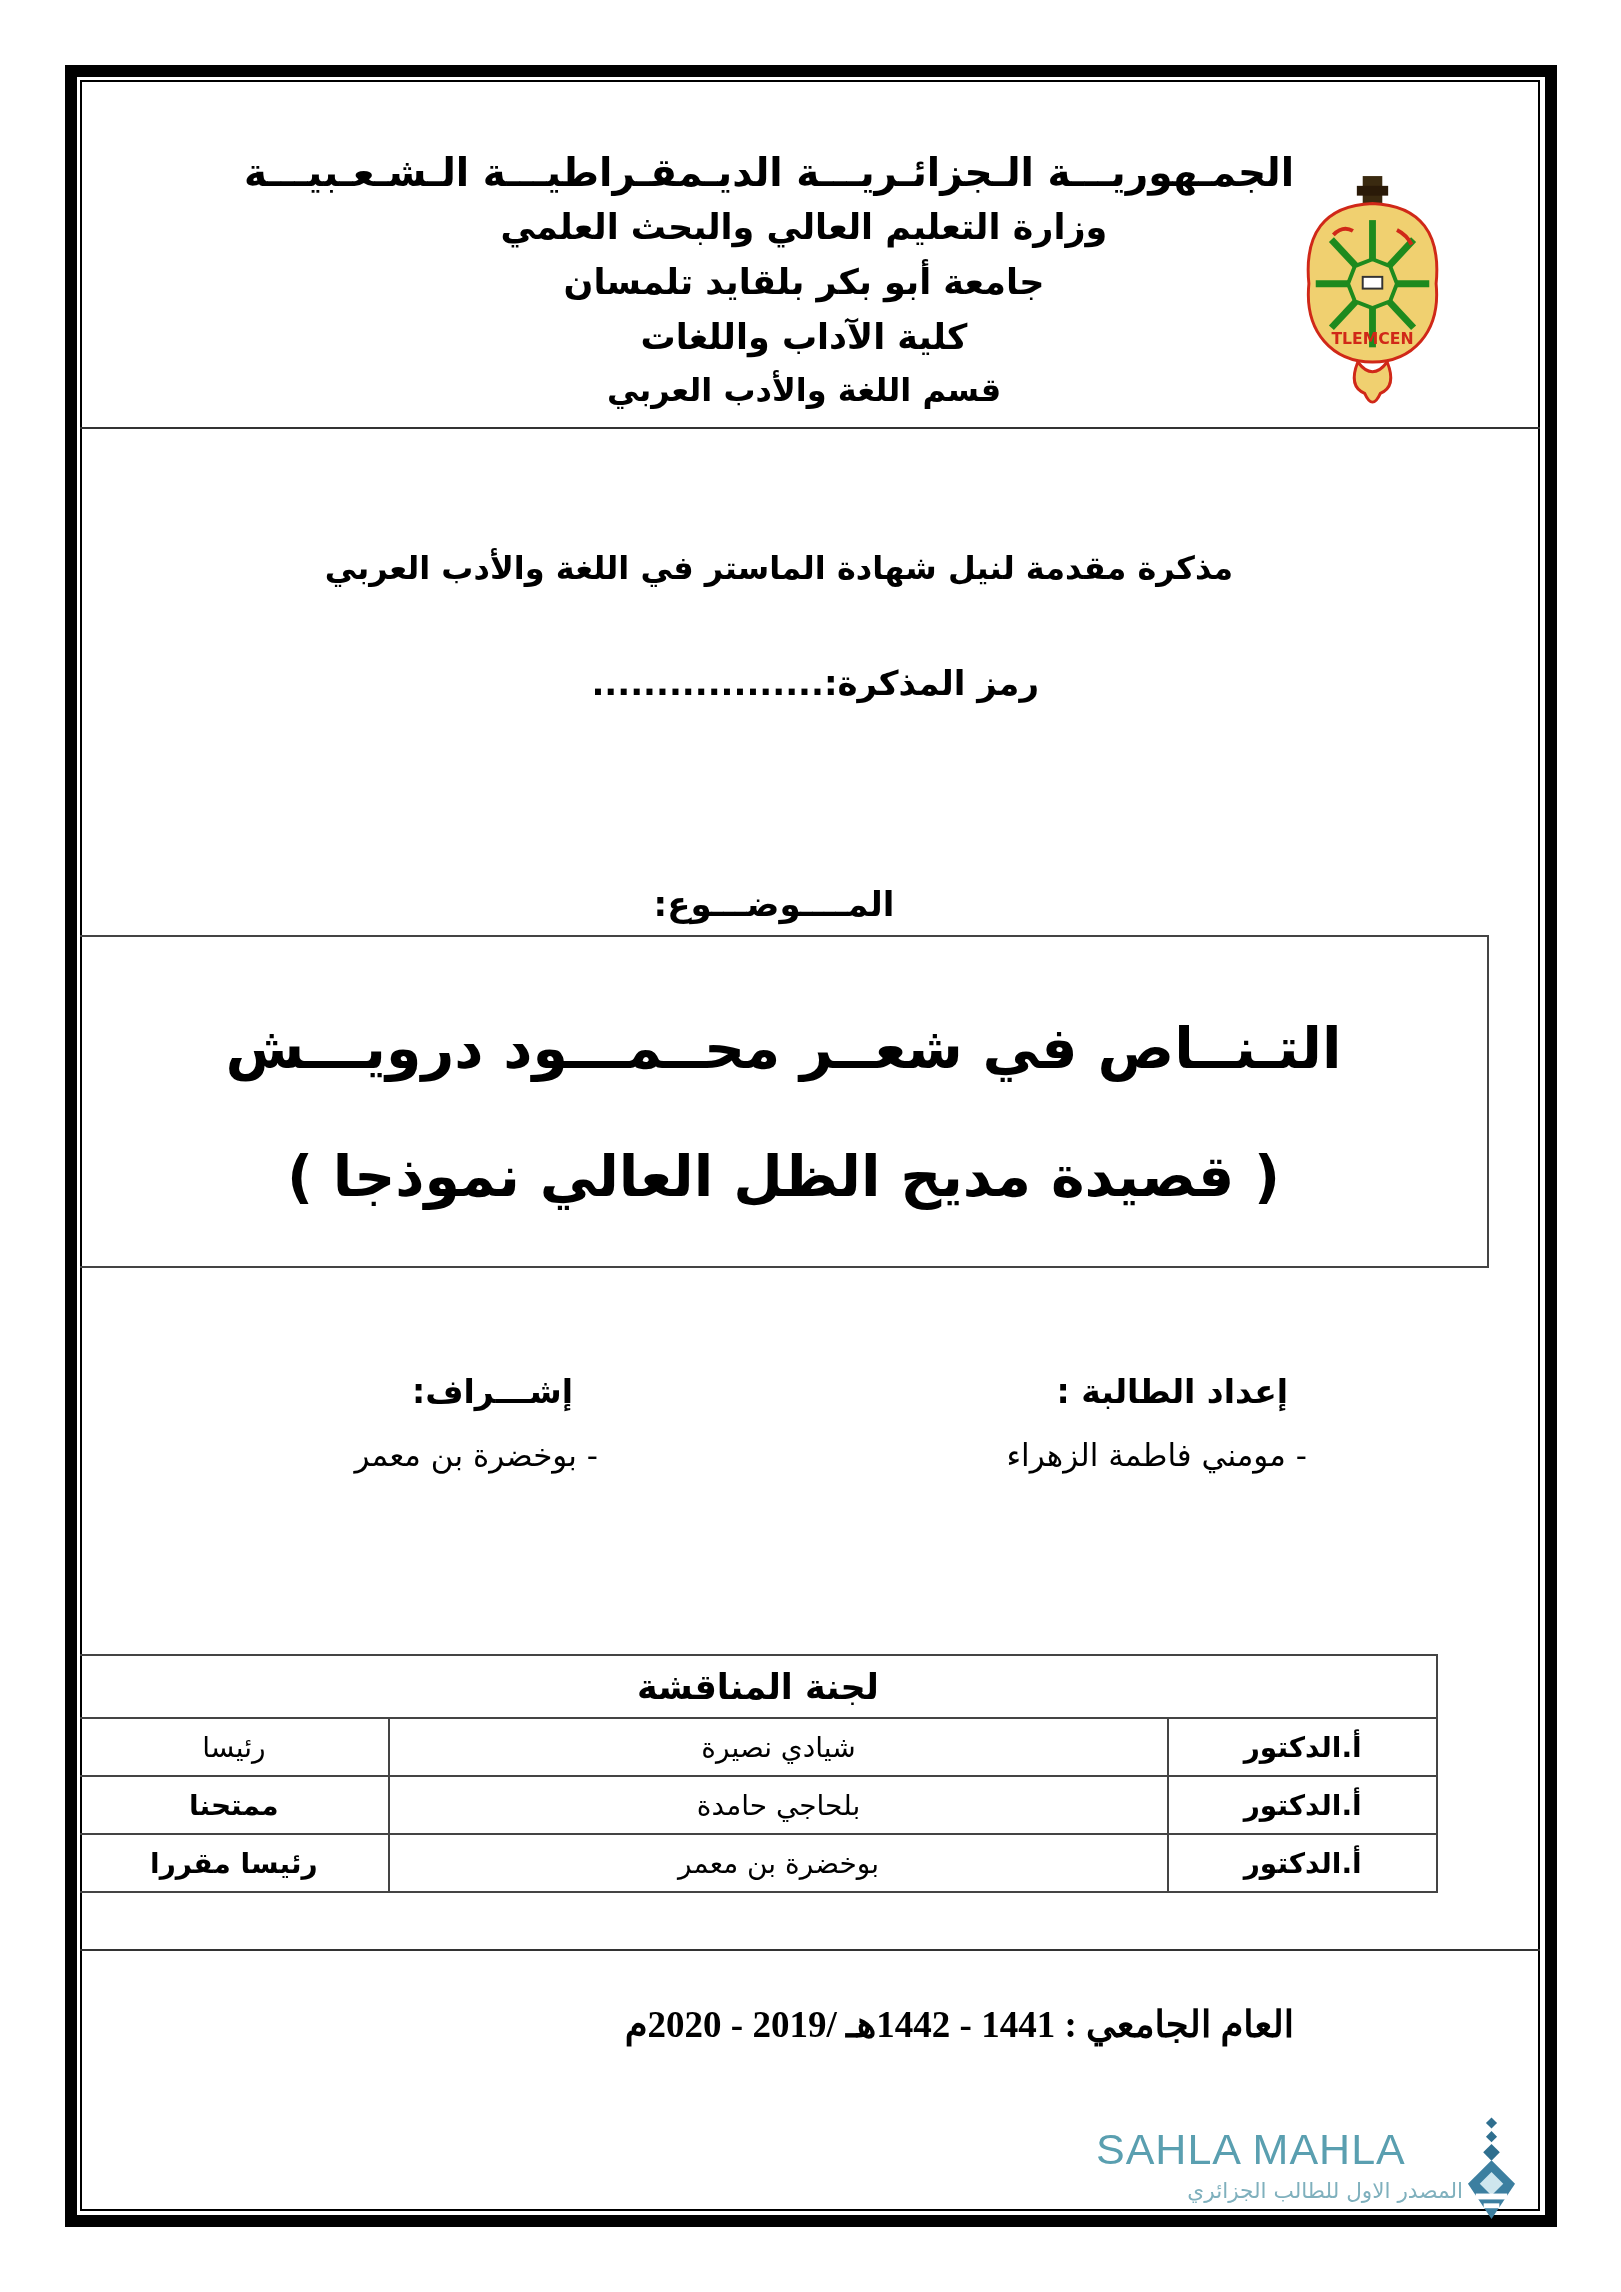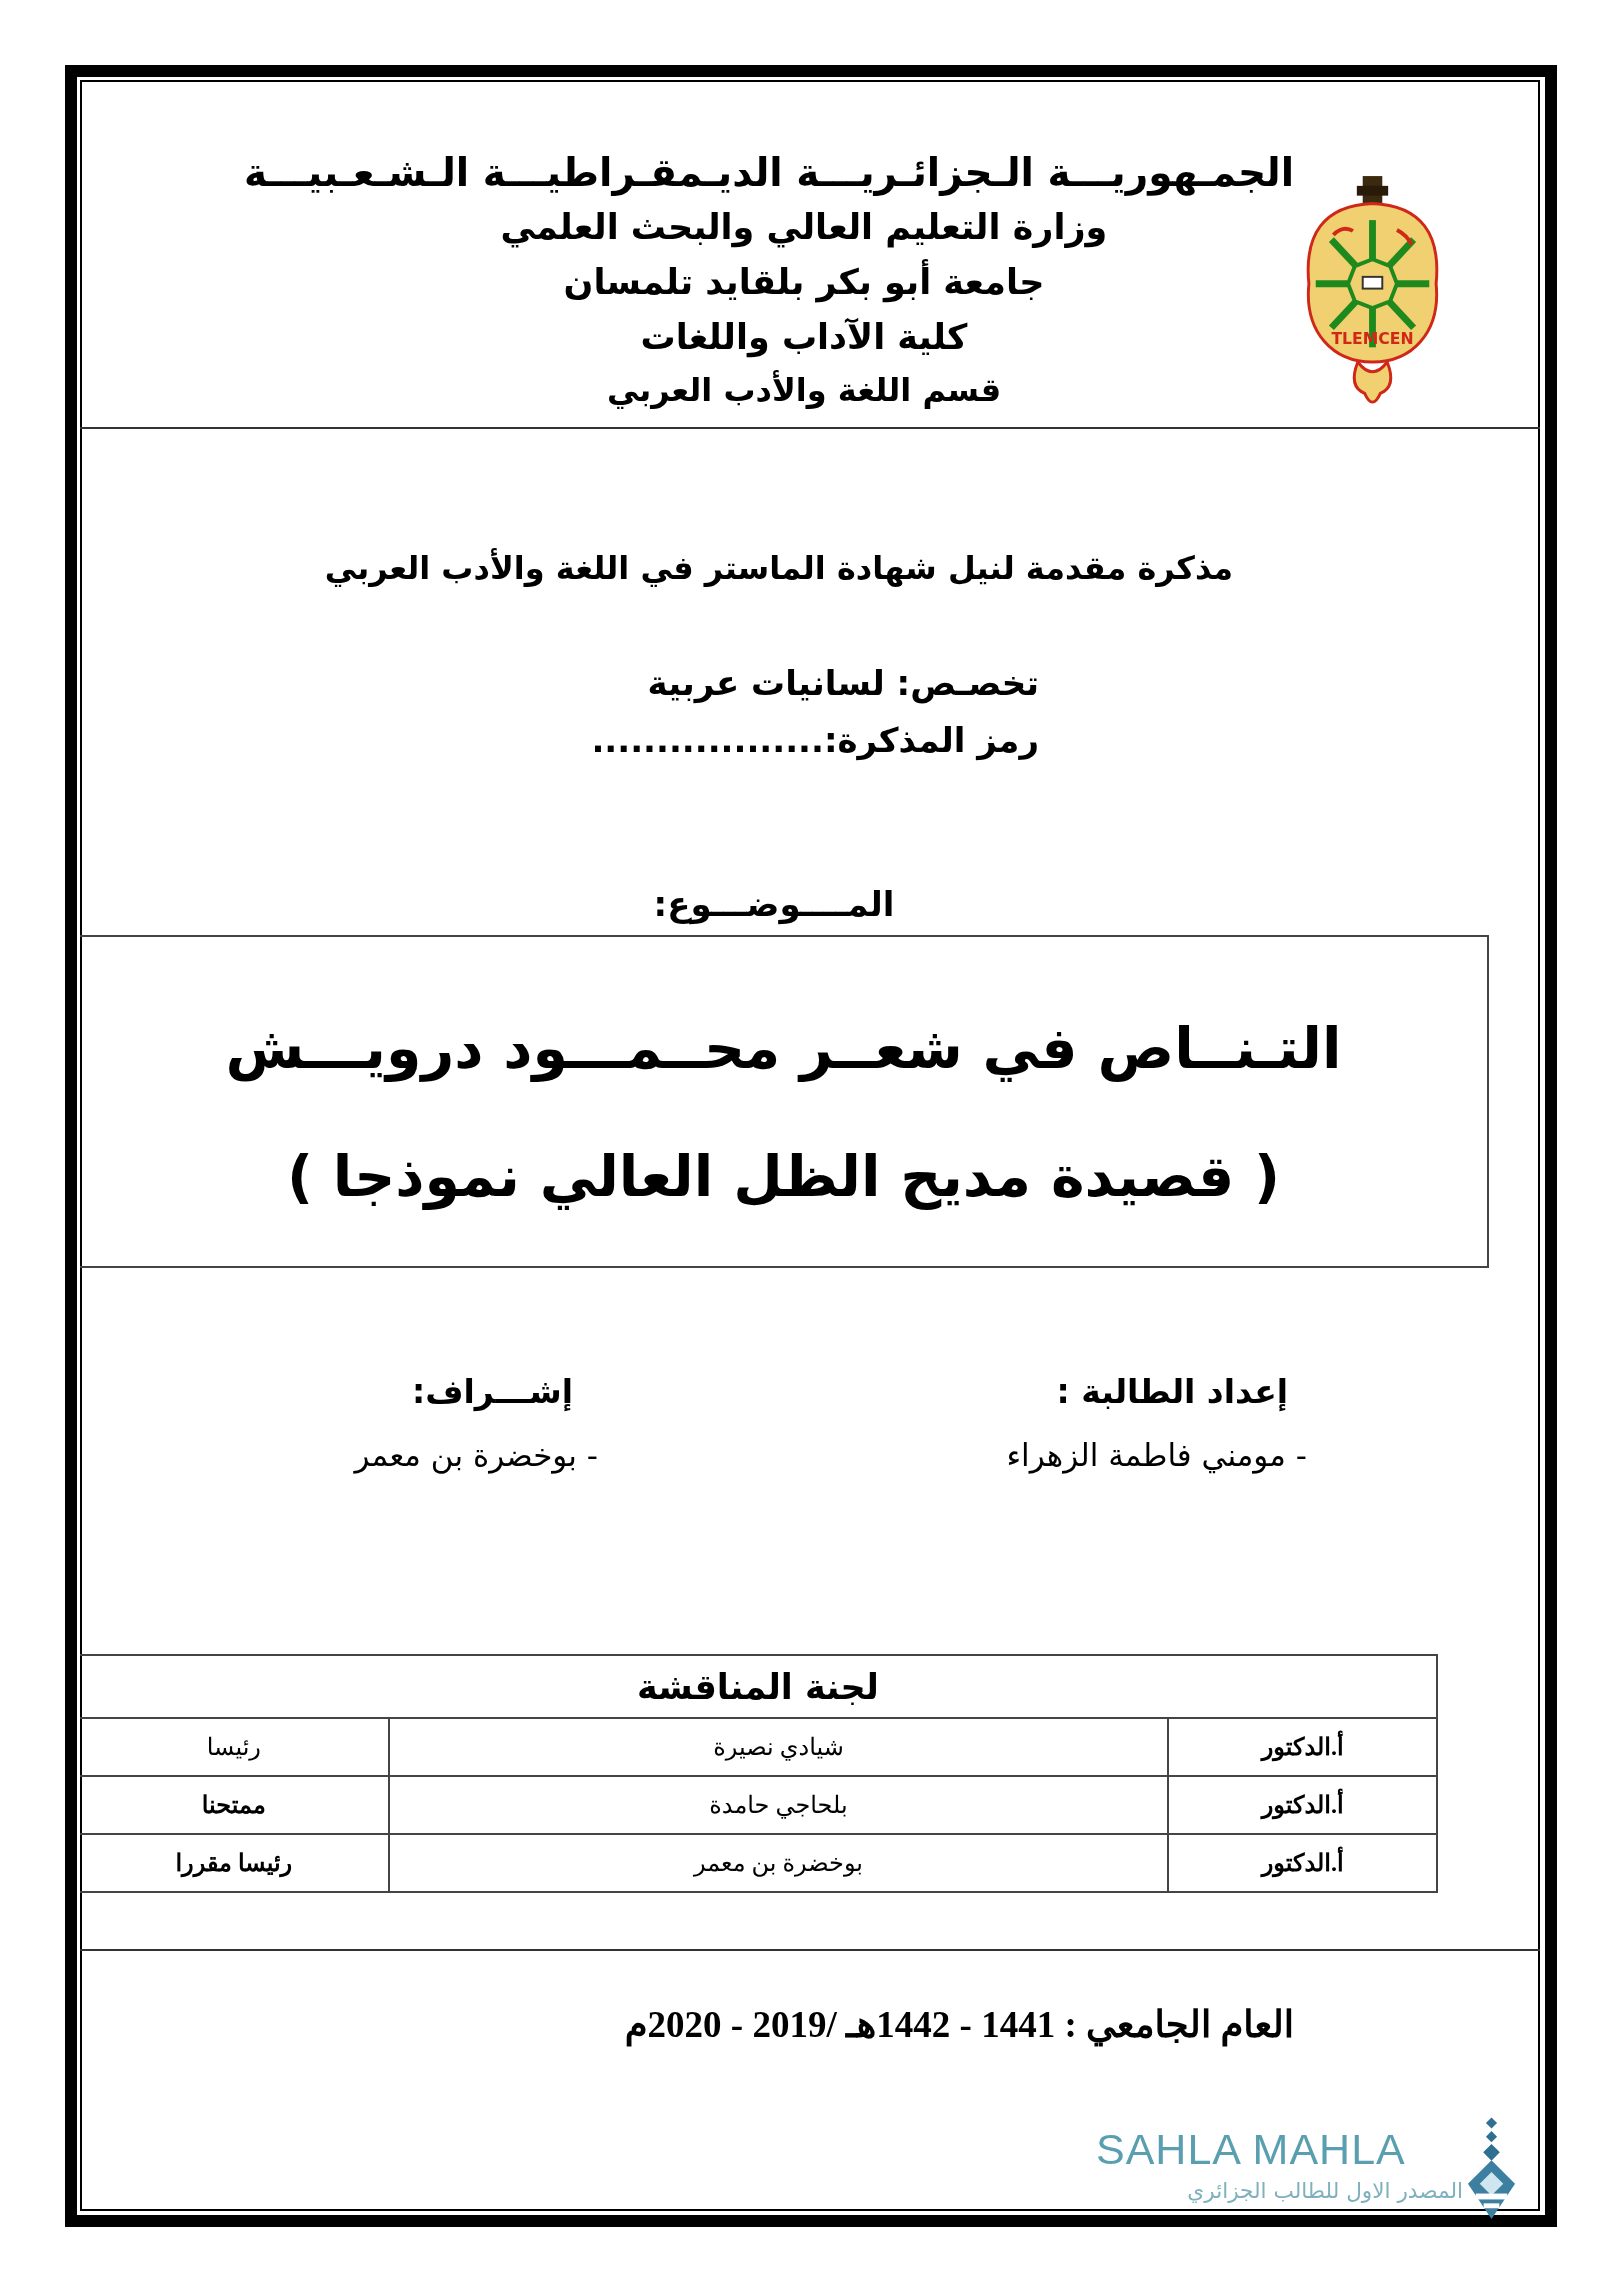--- a/index.html
+++ b/index.html
@@ -83,7 +83,6 @@
 
 <div class="intro center-rtl">مذكرة مقدمة لنيل شهادة الماستر في اللغة والأدب العربي</div>
 <div class="spec">
-  <div>تخصـص: لسانيات عربية</div>
   <div>رمز المذكرة:..................</div>
 </div>
 

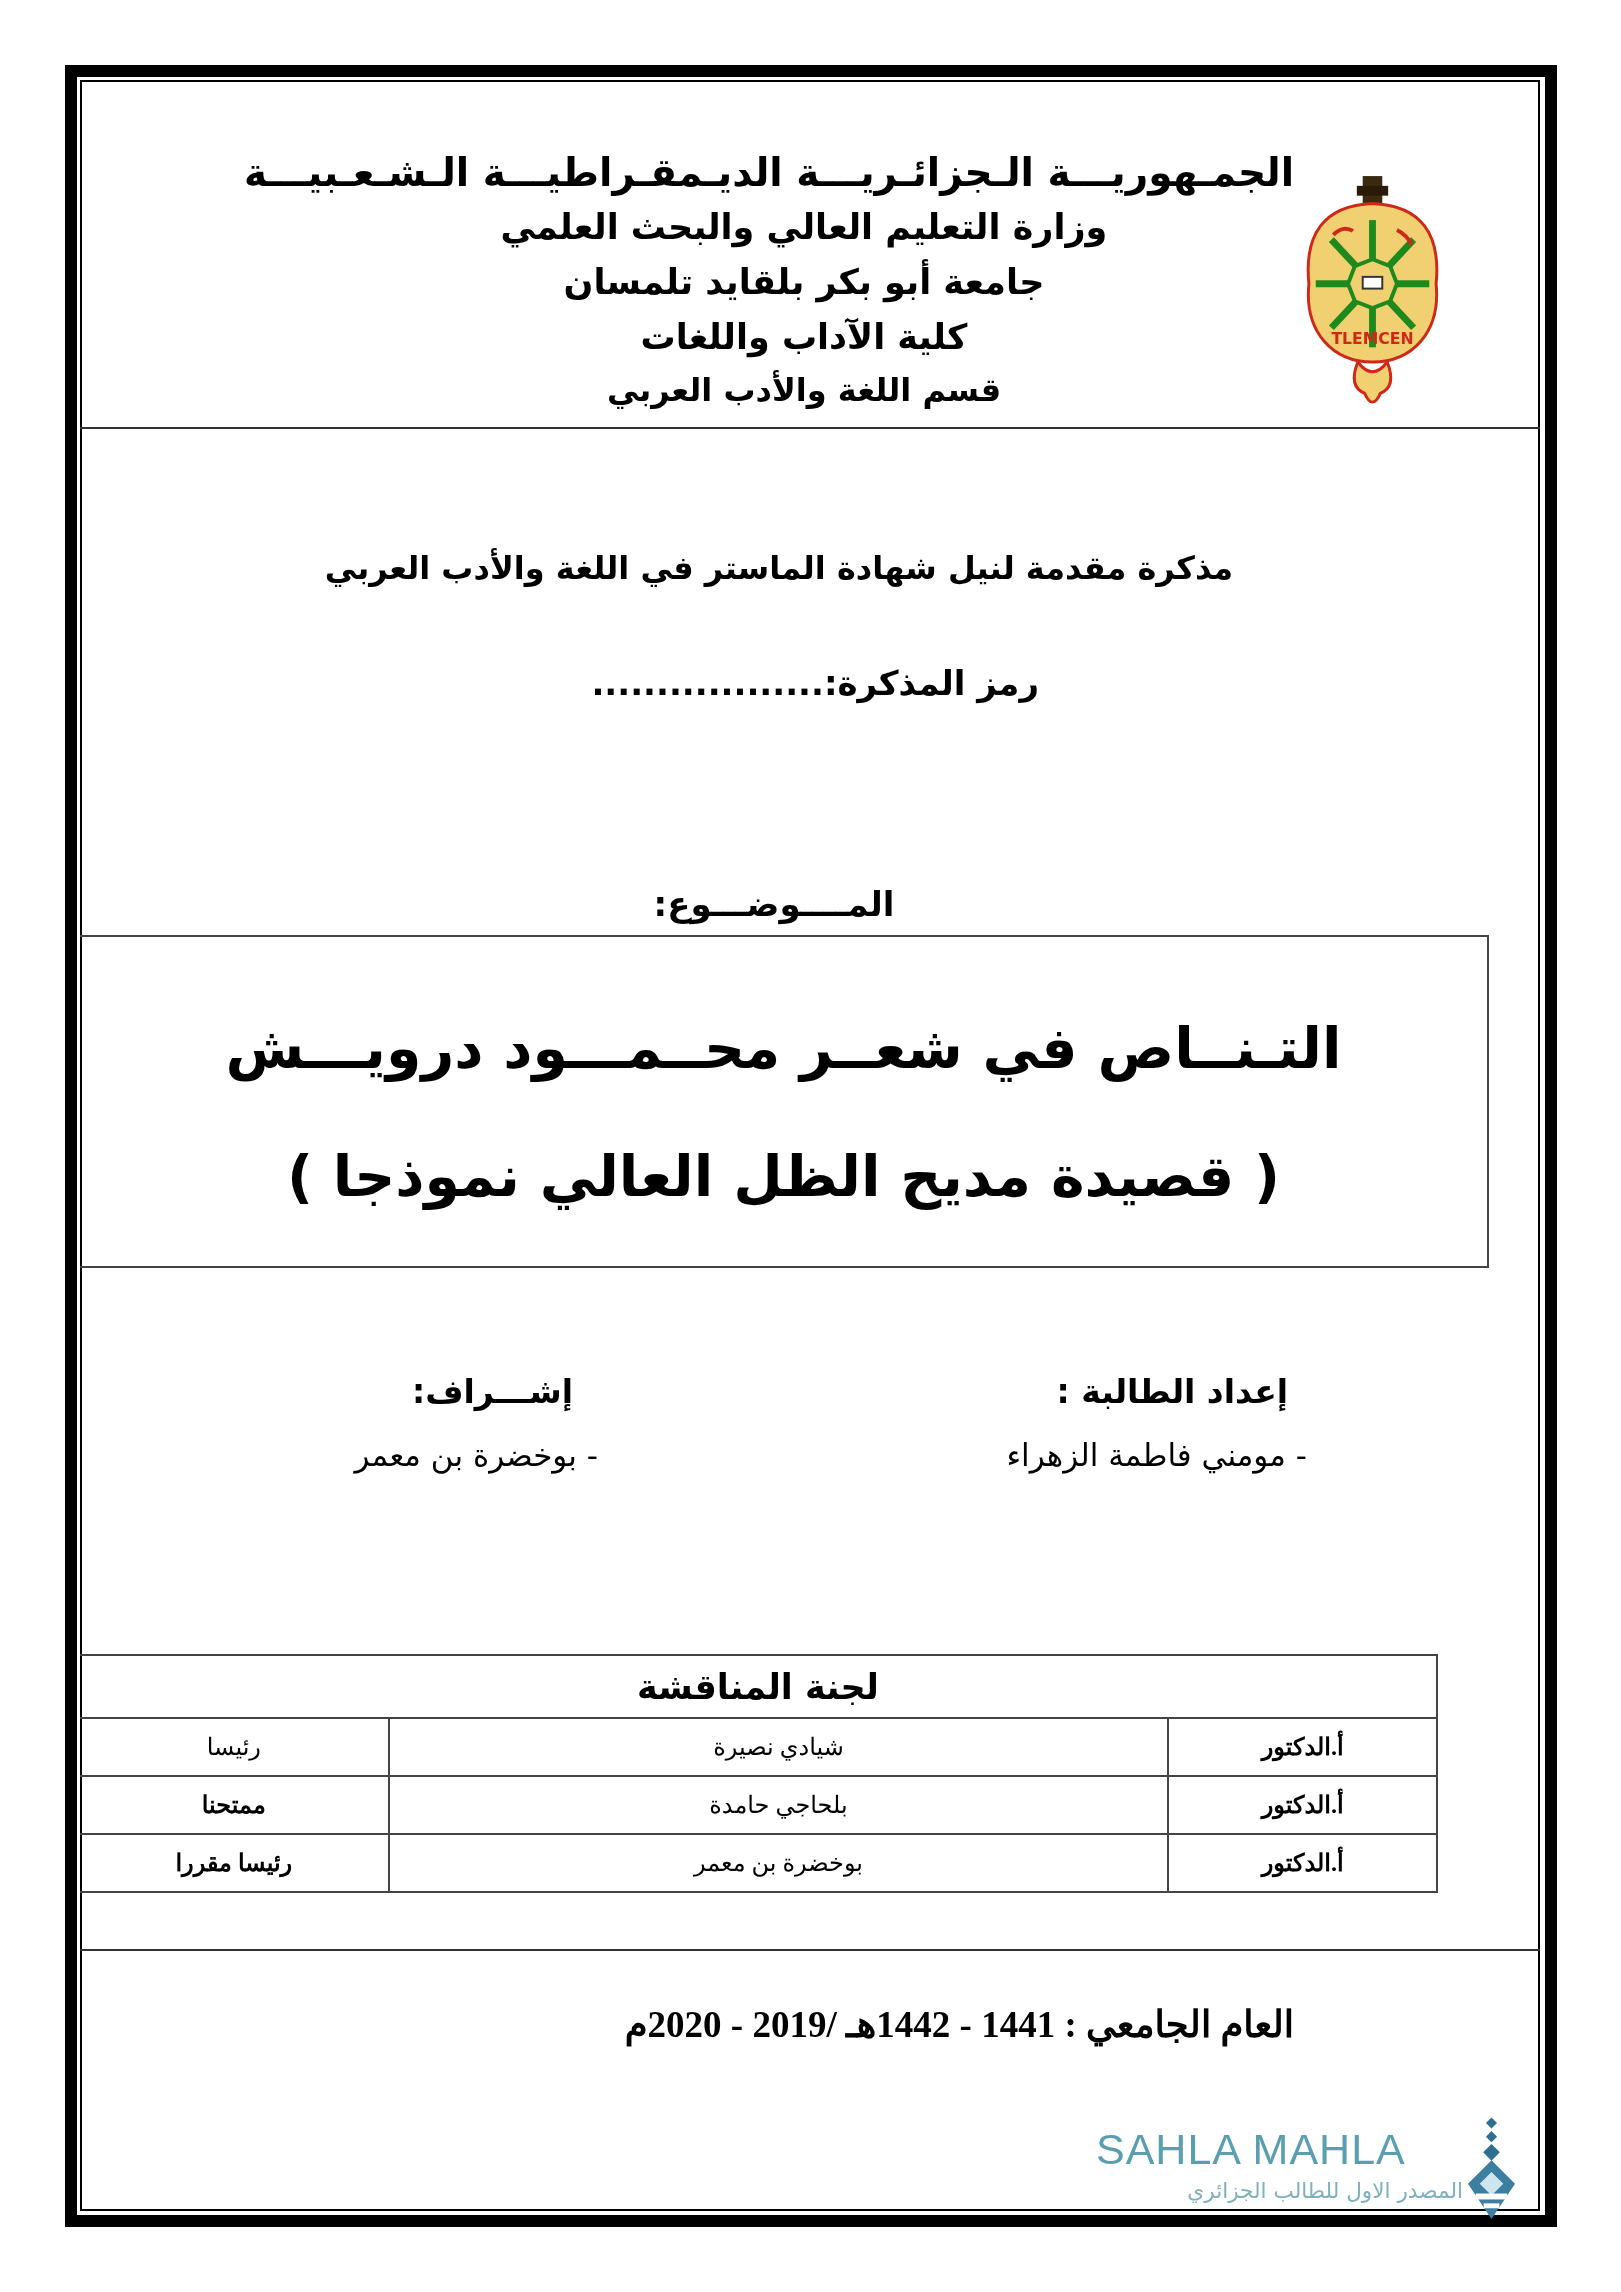--- a/index.html
+++ b/index.html
@@ -35,7 +35,7 @@
     .committee { position: absolute; left: 80px; top: 1654px; width: 1358px; border-collapse: collapse; direction: rtl; border-radius: 10px; }
     .committee th, .committee td { border: 2px solid #444; padding: 0; text-align: center; white-space: nowrap; }
     .committee th { height: 61px; font-size: 35px; font-weight: bold; border-left: none; }
-    .committee td { height: 56px; font-size: 24px; font-family: Liberation Serif, serif; }
+    .committee td { height: 56px; font-size: 28px; }
     .committee td.title-col { width: 267px; font-weight: bold; }
     .committee td.name-col { width: 779px; font-weight: normal; }
     .committee td.role-col { width: 308px; border-left: none; }

